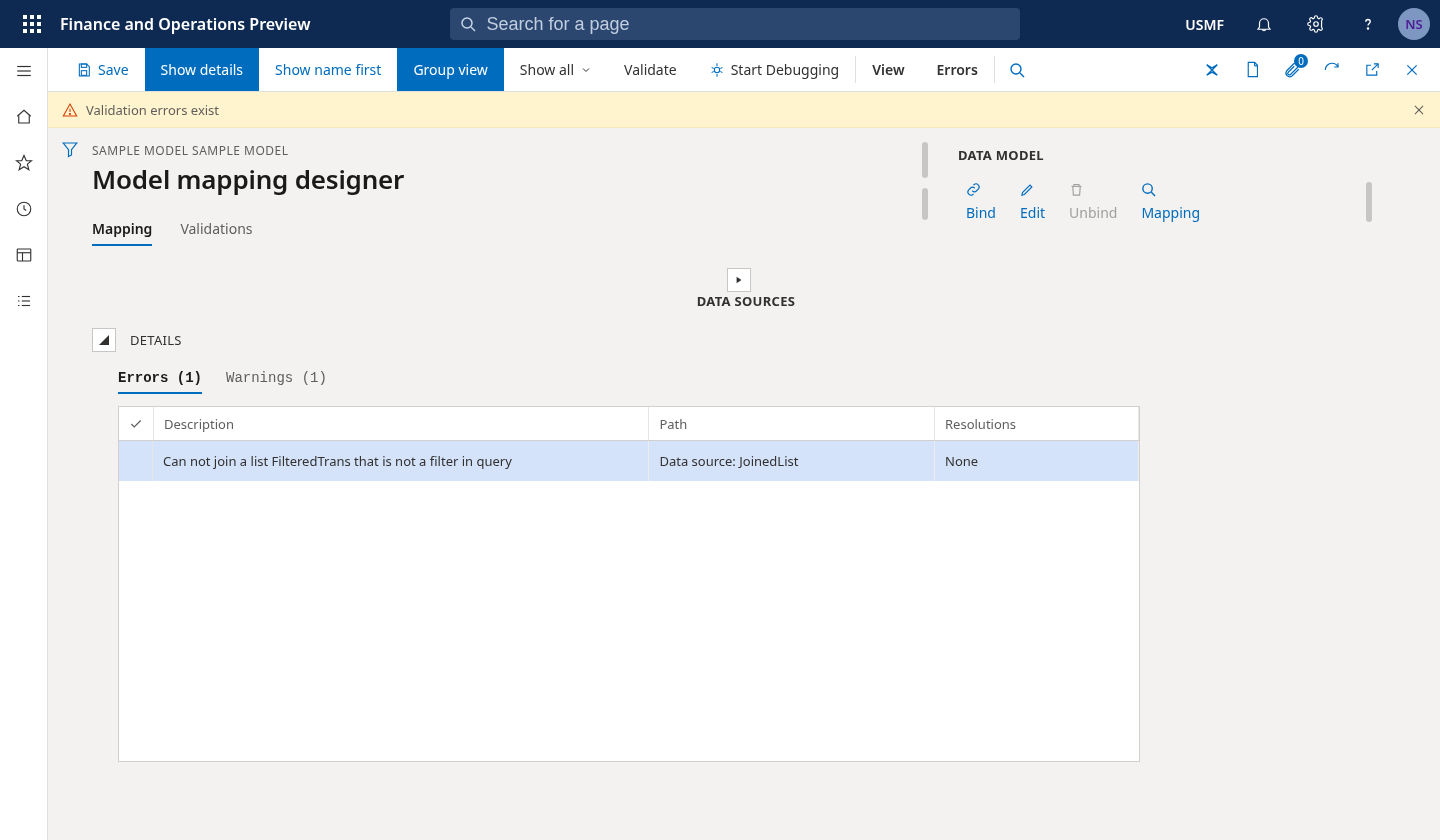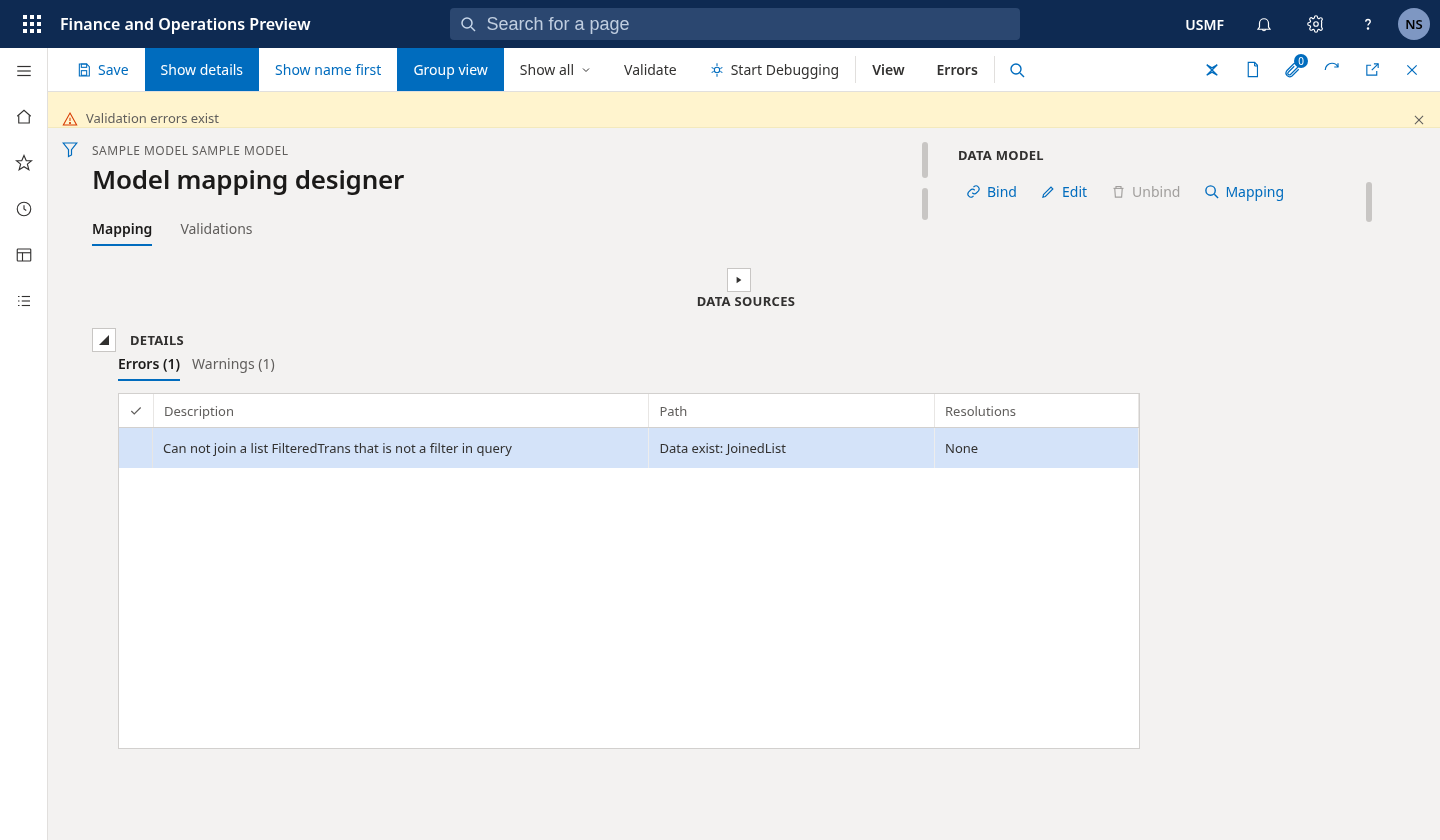--- a/index.html
+++ b/index.html
@@ -31,7 +31,7 @@
   .topbar-right { margin-left:auto; display:flex; align-items:center; gap:8px; }
   .topbar-right .hicon { width:44px; height:48px; display:flex; align-items:center; justify-content:center; }
   .legal-entity { font-size:14px; font-weight:600; padding:0 10px; }
-  .avatar { width:32px; height:32px; border-radius:50%; background:#7e97c2; display:flex; align-items:center; justify-content:center; font-size:13px; font-weight:600; color:#000000; margin-right:2px; }
+  .avatar { width:32px; height:32px; border-radius:50%; background:#7e97c2; display:flex; align-items:center; justify-content:center; font-size:13px; font-weight:600; color:#4c1d95; margin-right:2px; }
 
   
   .shell { flex:1; display:flex; min-height:0; }

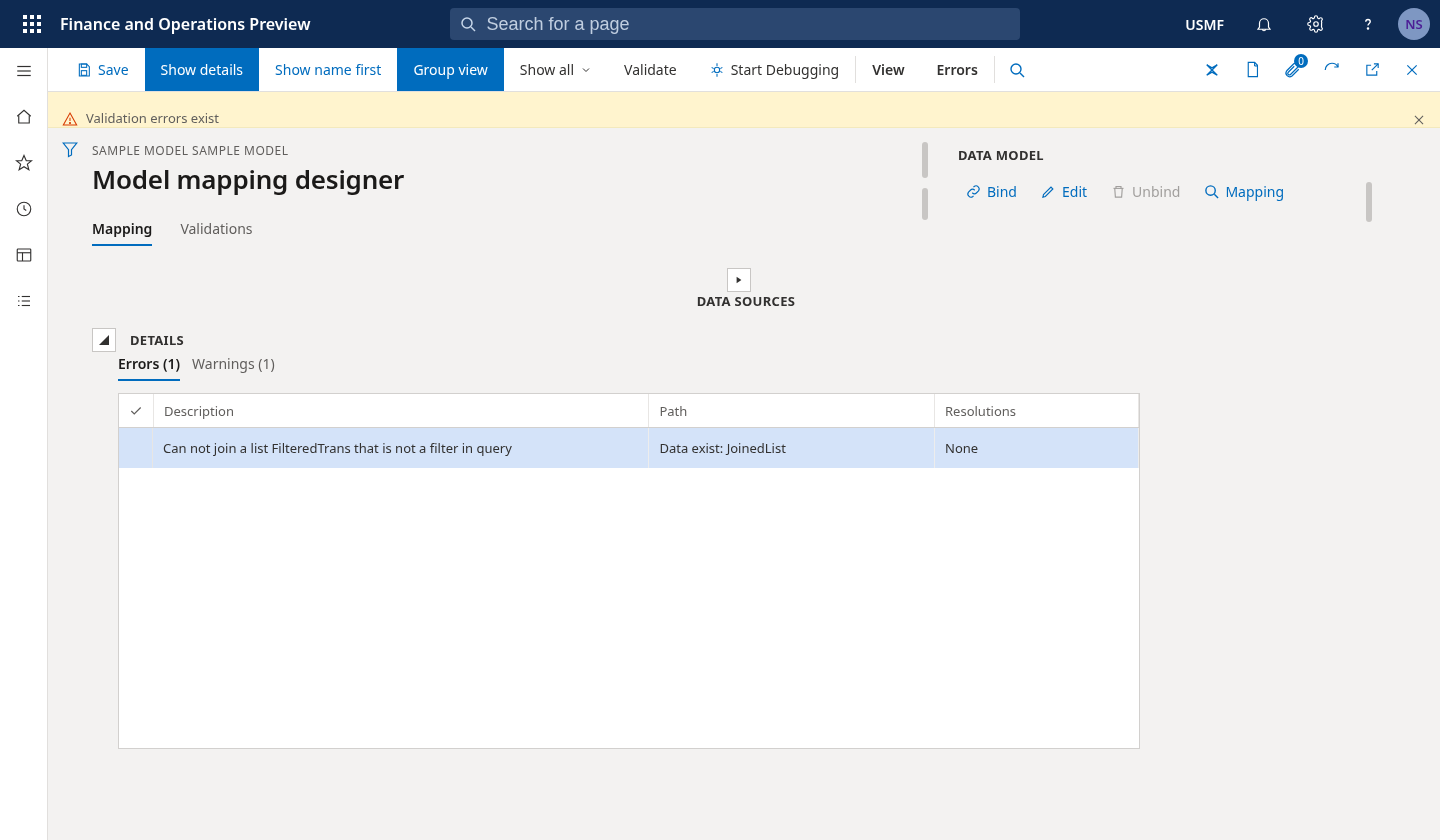--- a/index.html
+++ b/index.html
@@ -53,7 +53,7 @@
   .badge { position:absolute; top:6px; right:4px; min-width:14px; height:14px; border-radius:7px; background:var(--cmd-blue); color:white; font-size:10px; display:flex; align-items:center; justify-content:center; padding:0 3px; }
 
   
-  .warnbar { height:36px; background: var(--warn-bg); border-bottom:1px solid var(--warn-border); display:flex; align-items:flex-end; padding:0 14px; font-size:13px; color:#605e5c; }
+  .warnbar { height:36px; background: var(--warn-bg); border-bottom:1px solid var(--warn-border); display:flex; align-items:center; padding:0 14px; font-size:13px; color:#605e5c; }
   .warnbar .icon { margin-right:8px; color:#d83b01; display:inline-flex; }
   .warnbar .close { margin-left:auto; color:#605e5c; }
 

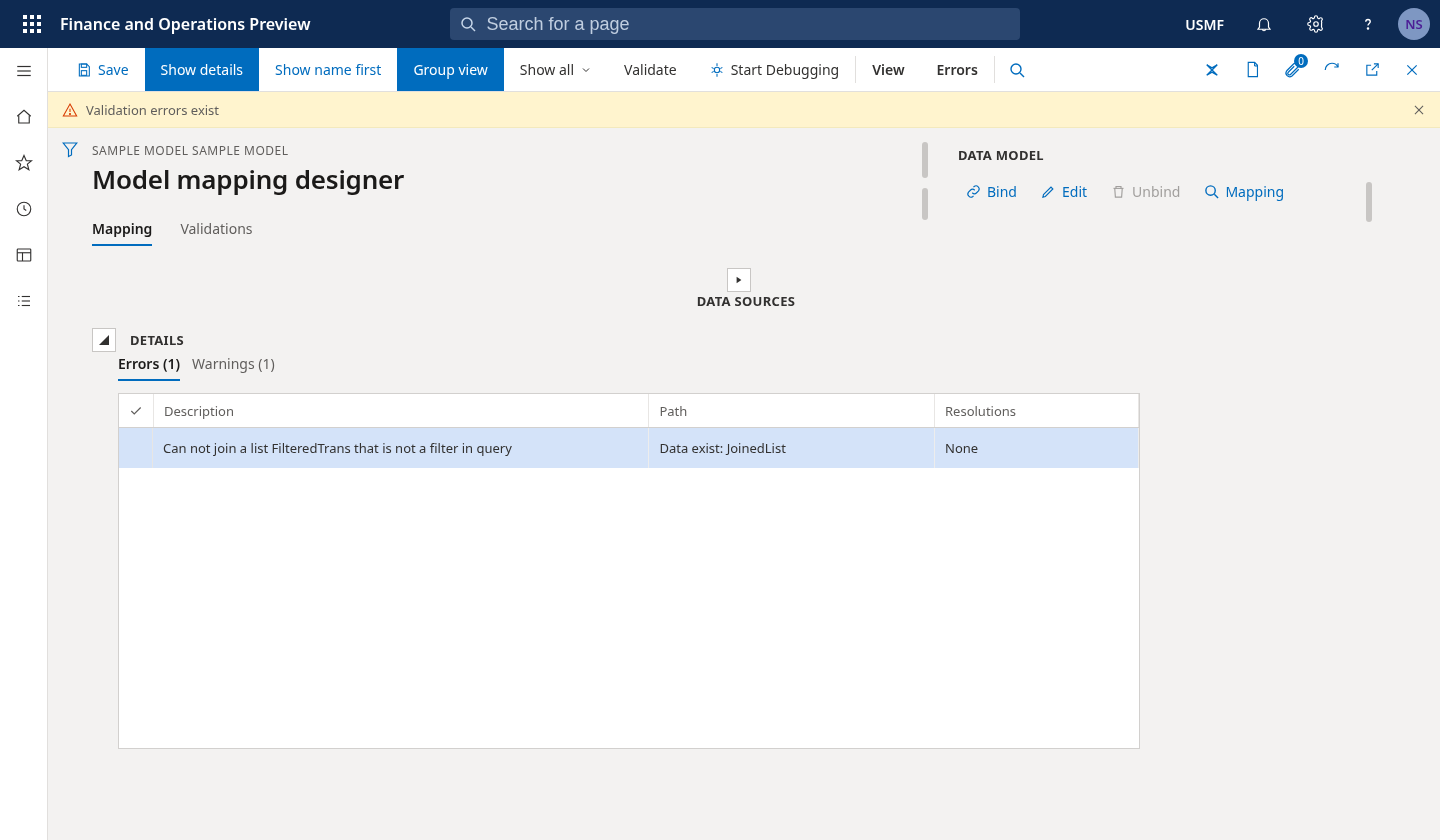--- a/index.html
+++ b/index.html
@@ -106,7 +106,7 @@
   .rp-grip2 { position:absolute; left:-36px; top:46px; width:6px; height:32px; background:#c8c6c4; border-radius:3px; }
   .rp-grip-right { position:absolute; right:-4px; top:40px; width:6px; height:40px; background:#c8c6c4; border-radius:3px; }
   .rp-actions { margin-top:18px; display:flex; align-items:center; gap:24px; padding-left:8px; }
-  .rp-action { display:flex; align-items:center; gap:6px; font-size:14px; color: var(--cmd-blue); }
+  .rp-action { display:flex; gap:6px; font-size:14px; color: var(--cmd-blue); flex-direction: column; }
   .rp-action.disabled { color: var(--grey-disabled); }
 
   

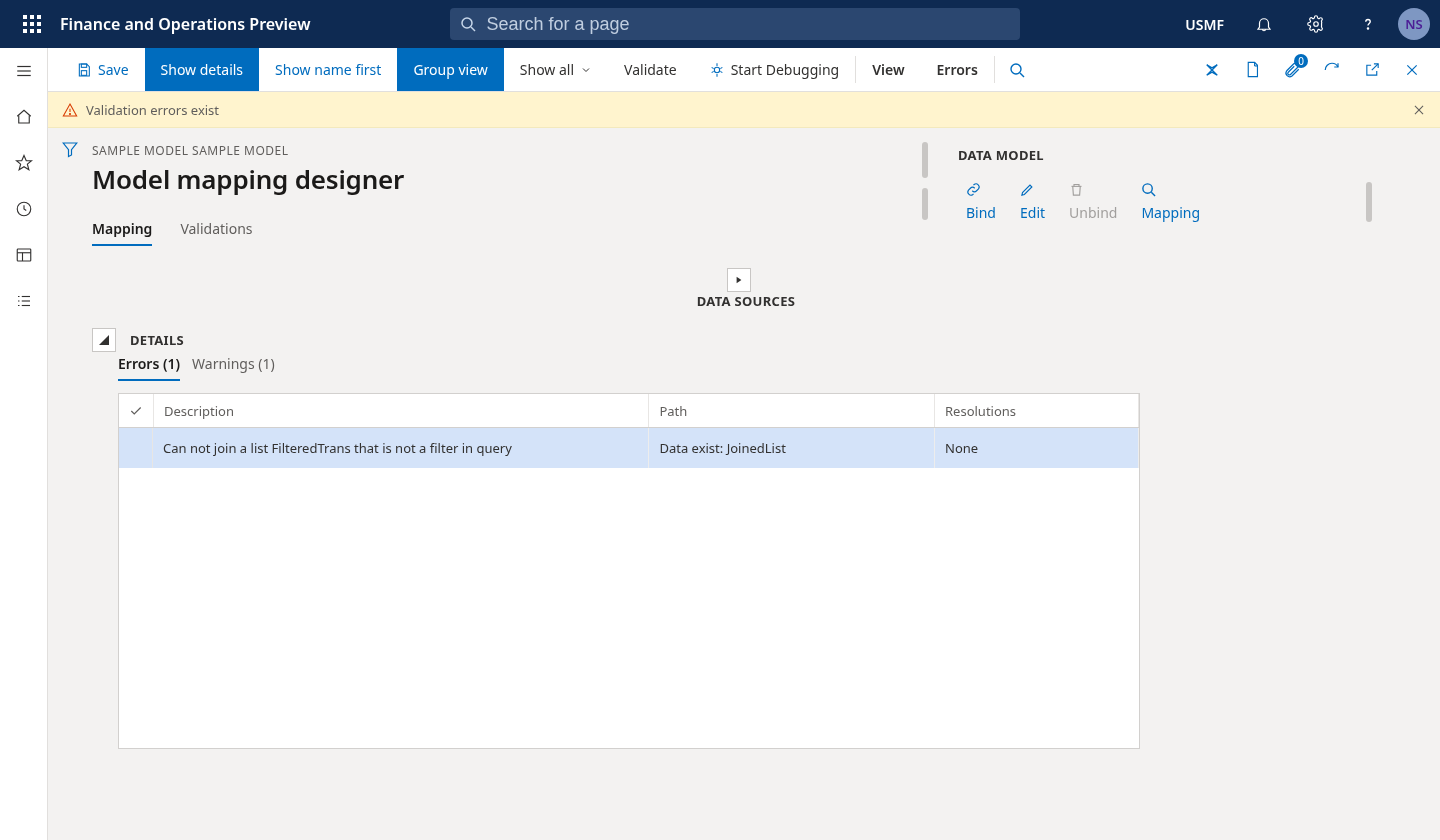--- a/index.html
+++ b/index.html
@@ -77,7 +77,7 @@
   .ds-title { font-size:13px; font-weight:700; letter-spacing:.3px; }
 
   .details-row { display:flex; align-items:center; margin-top:18px; }
-  .details-title { font-size:13px; font-weight:700; letter-spacing:.3px; }
+  .details-title { font-size:13px; font-weight:400; letter-spacing:.3px; }
 
   .ew-tabs { margin-top:2px; margin-left:26px; display:flex; gap:12px; }
   .ew-tab { font-size:14px; padding:0 0 8px 0; color: var(--grey-text-dim); position:relative; }

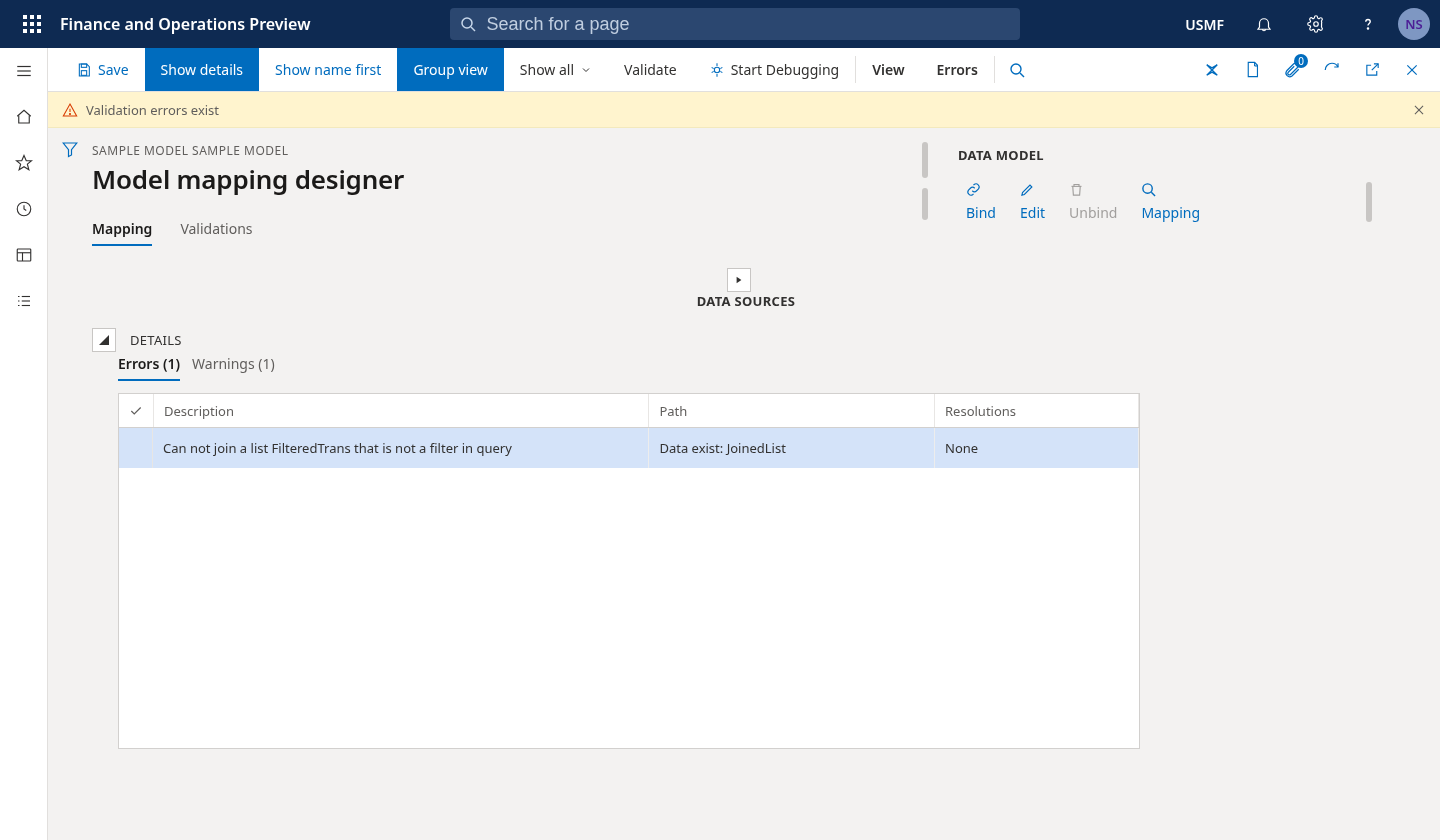--- a/index.html
+++ b/index.html
@@ -79,7 +79,7 @@
   .details-row { display:flex; align-items:center; margin-top:18px; }
   .details-title { font-size:13px; font-weight:400; letter-spacing:.3px; }
 
-  .ew-tabs { margin-top:2px; margin-left:26px; display:flex; gap:12px; }
+  .ew-tabs { margin-top:18px; margin-left:26px; display:flex; gap:24px;font-family:Liberation Mono, monospace; }
   .ew-tab { font-size:14px; padding:0 0 8px 0; color: var(--grey-text-dim); position:relative; }
   .ew-tab.active { color:#1b1a19; font-weight:600; }
   .ew-tab.active::after { content:""; position:absolute; left:0; right:0; bottom:0; height:2px; background: var(--cmd-blue); }

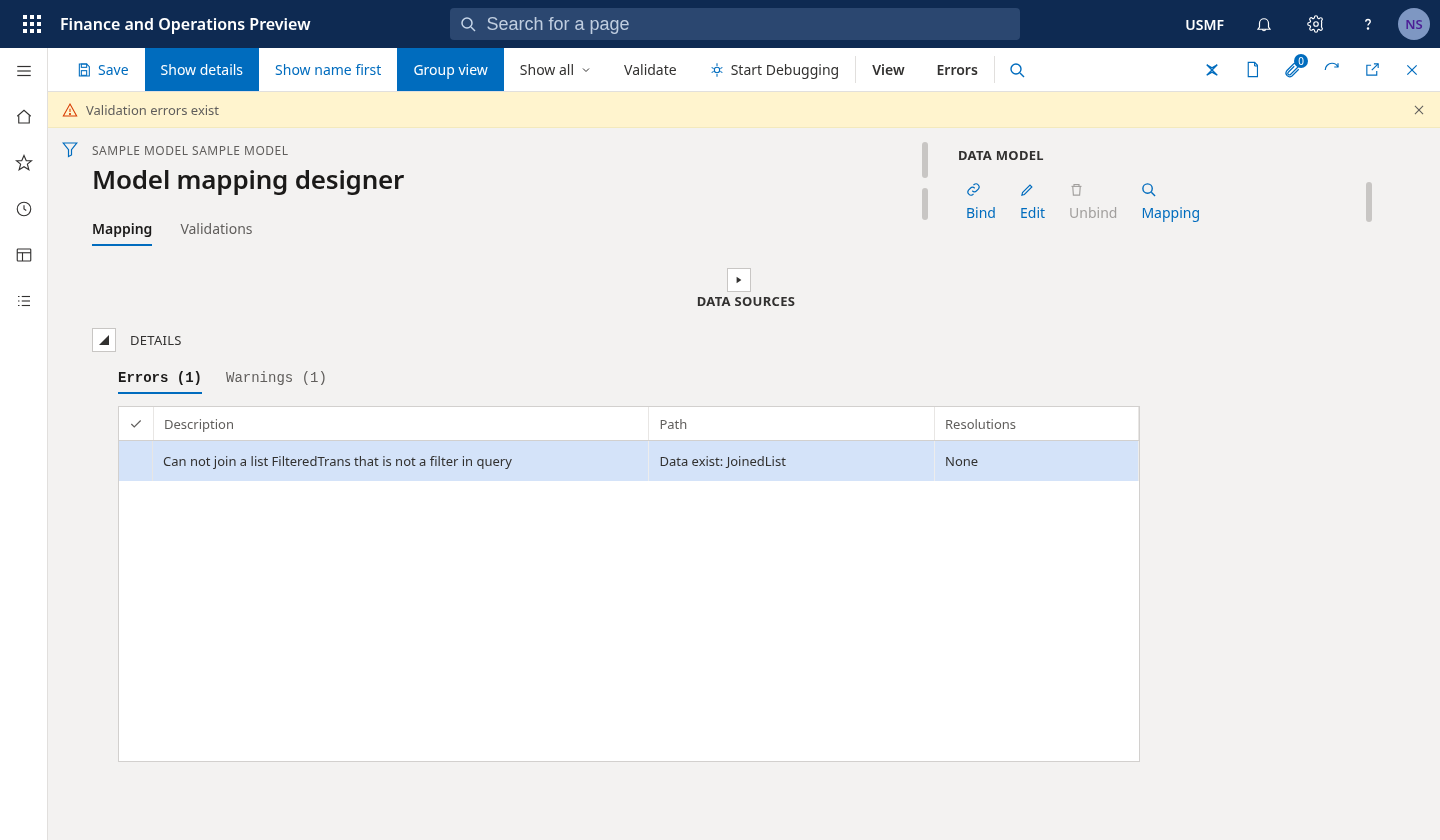--- a/index.html
+++ b/index.html
@@ -444,7 +444,7 @@
                 <div class="grid-row selected">
                   <div class="gcell chk"></div>
                   <div class="gcell gw-desc">Can not join a list FilteredTrans that is not a filter in query</div>
-                  <div class="gcell gw-path">Data exist: JoinedList</div>
+                  <div class="gcell gw-path">Data source: JoinedList</div>
                   <div class="gcell gw-res">None</div>
                 </div>
                 <div class="grid-body-blank"></div>

